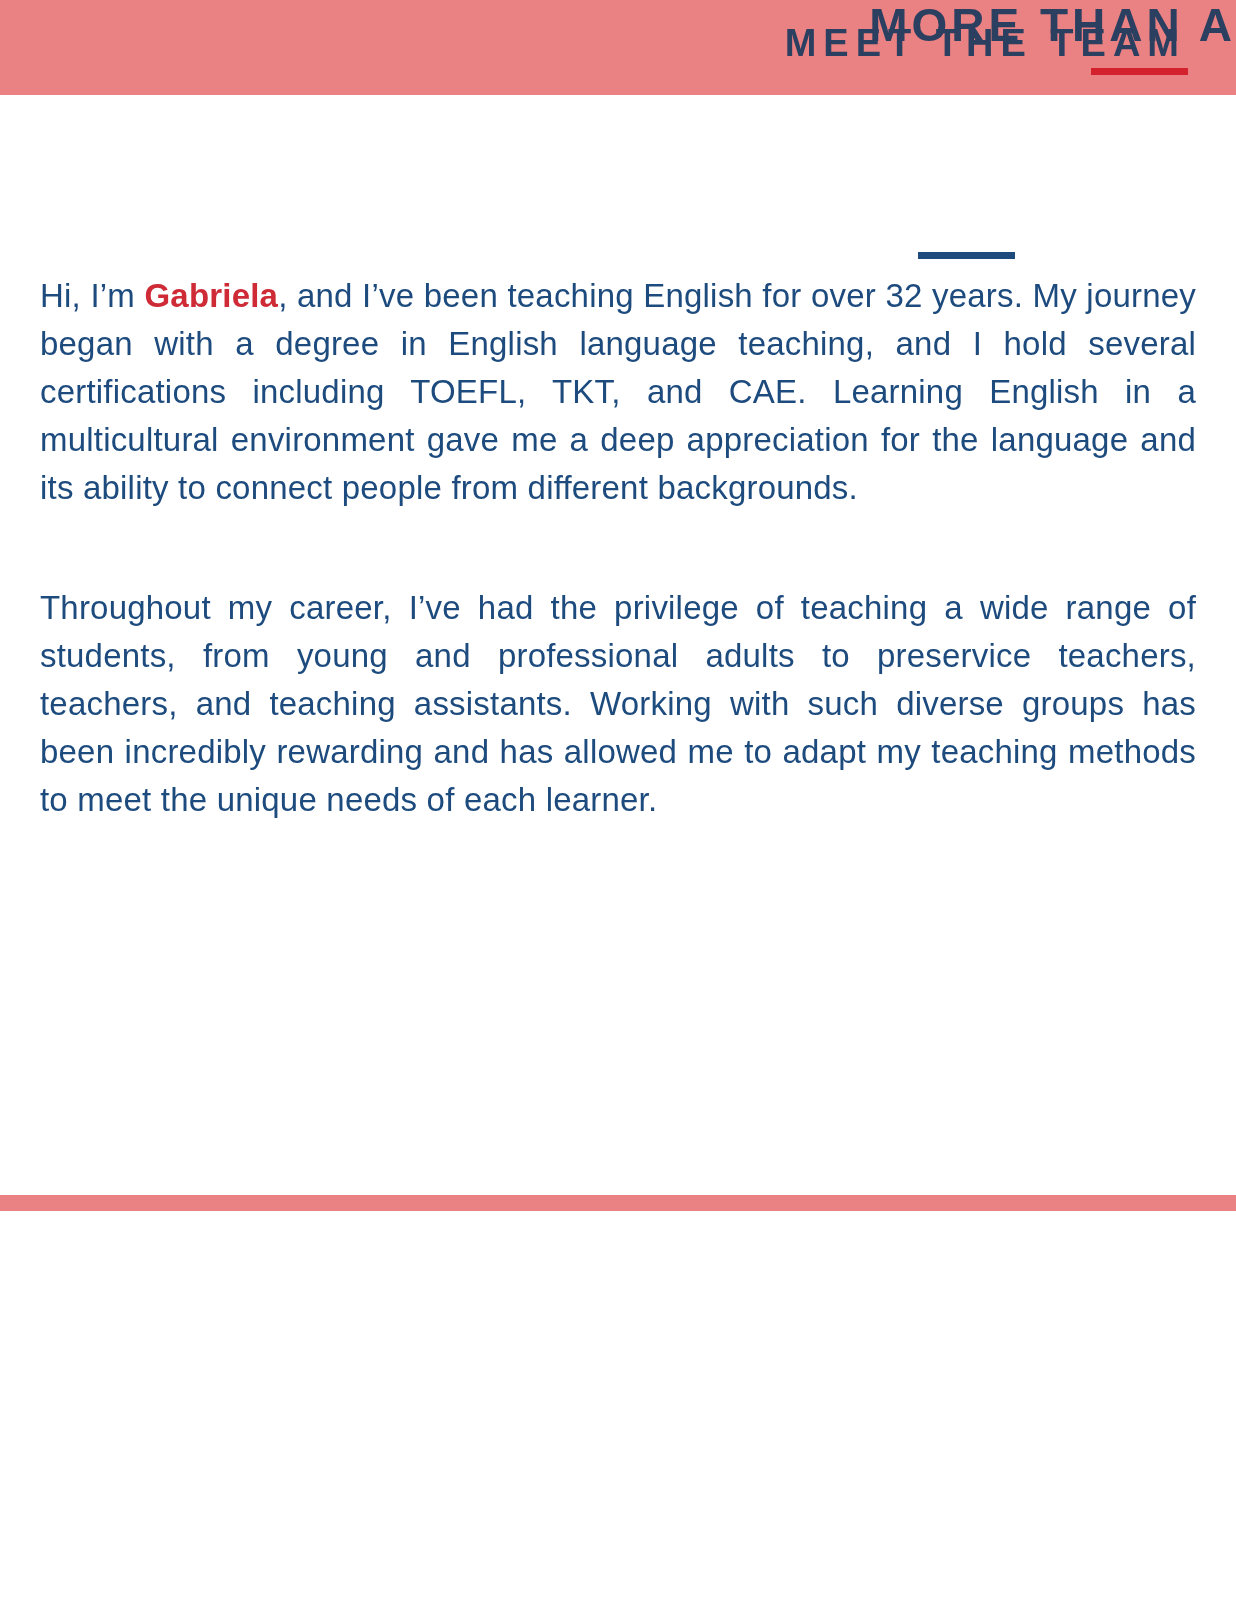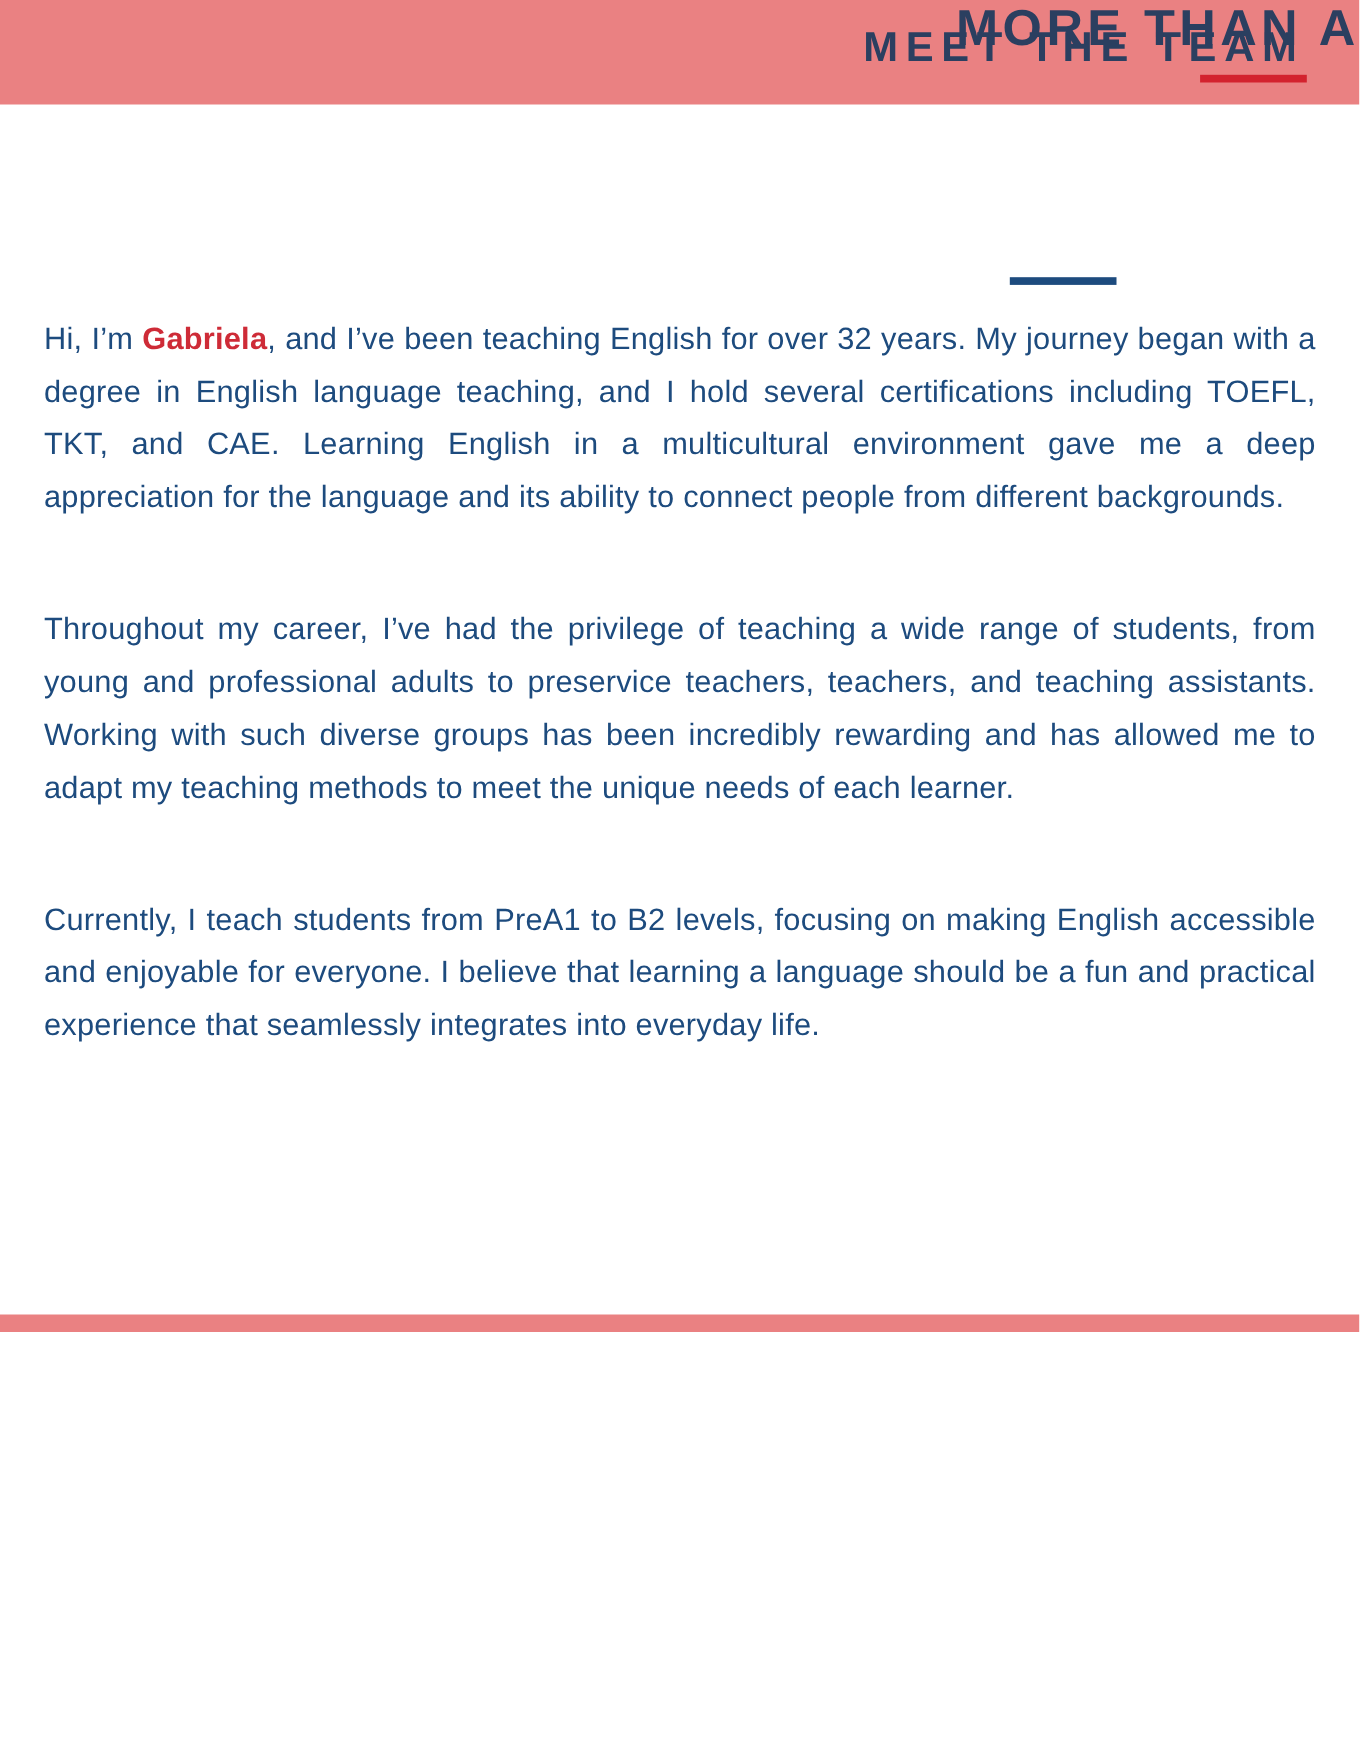--- a/index.html
+++ b/index.html
@@ -75,11 +75,11 @@
   
   .bio {
     position: absolute;
-    top: 284px;
+    top: 272px;
     left: 40px;
     right: 40px;
     color: #1D4B7E;
-    font-size: 28px;
+    font-size: 33px;
     line-height: 48px;
     text-align: justify;
     letter-spacing: 0.2px;

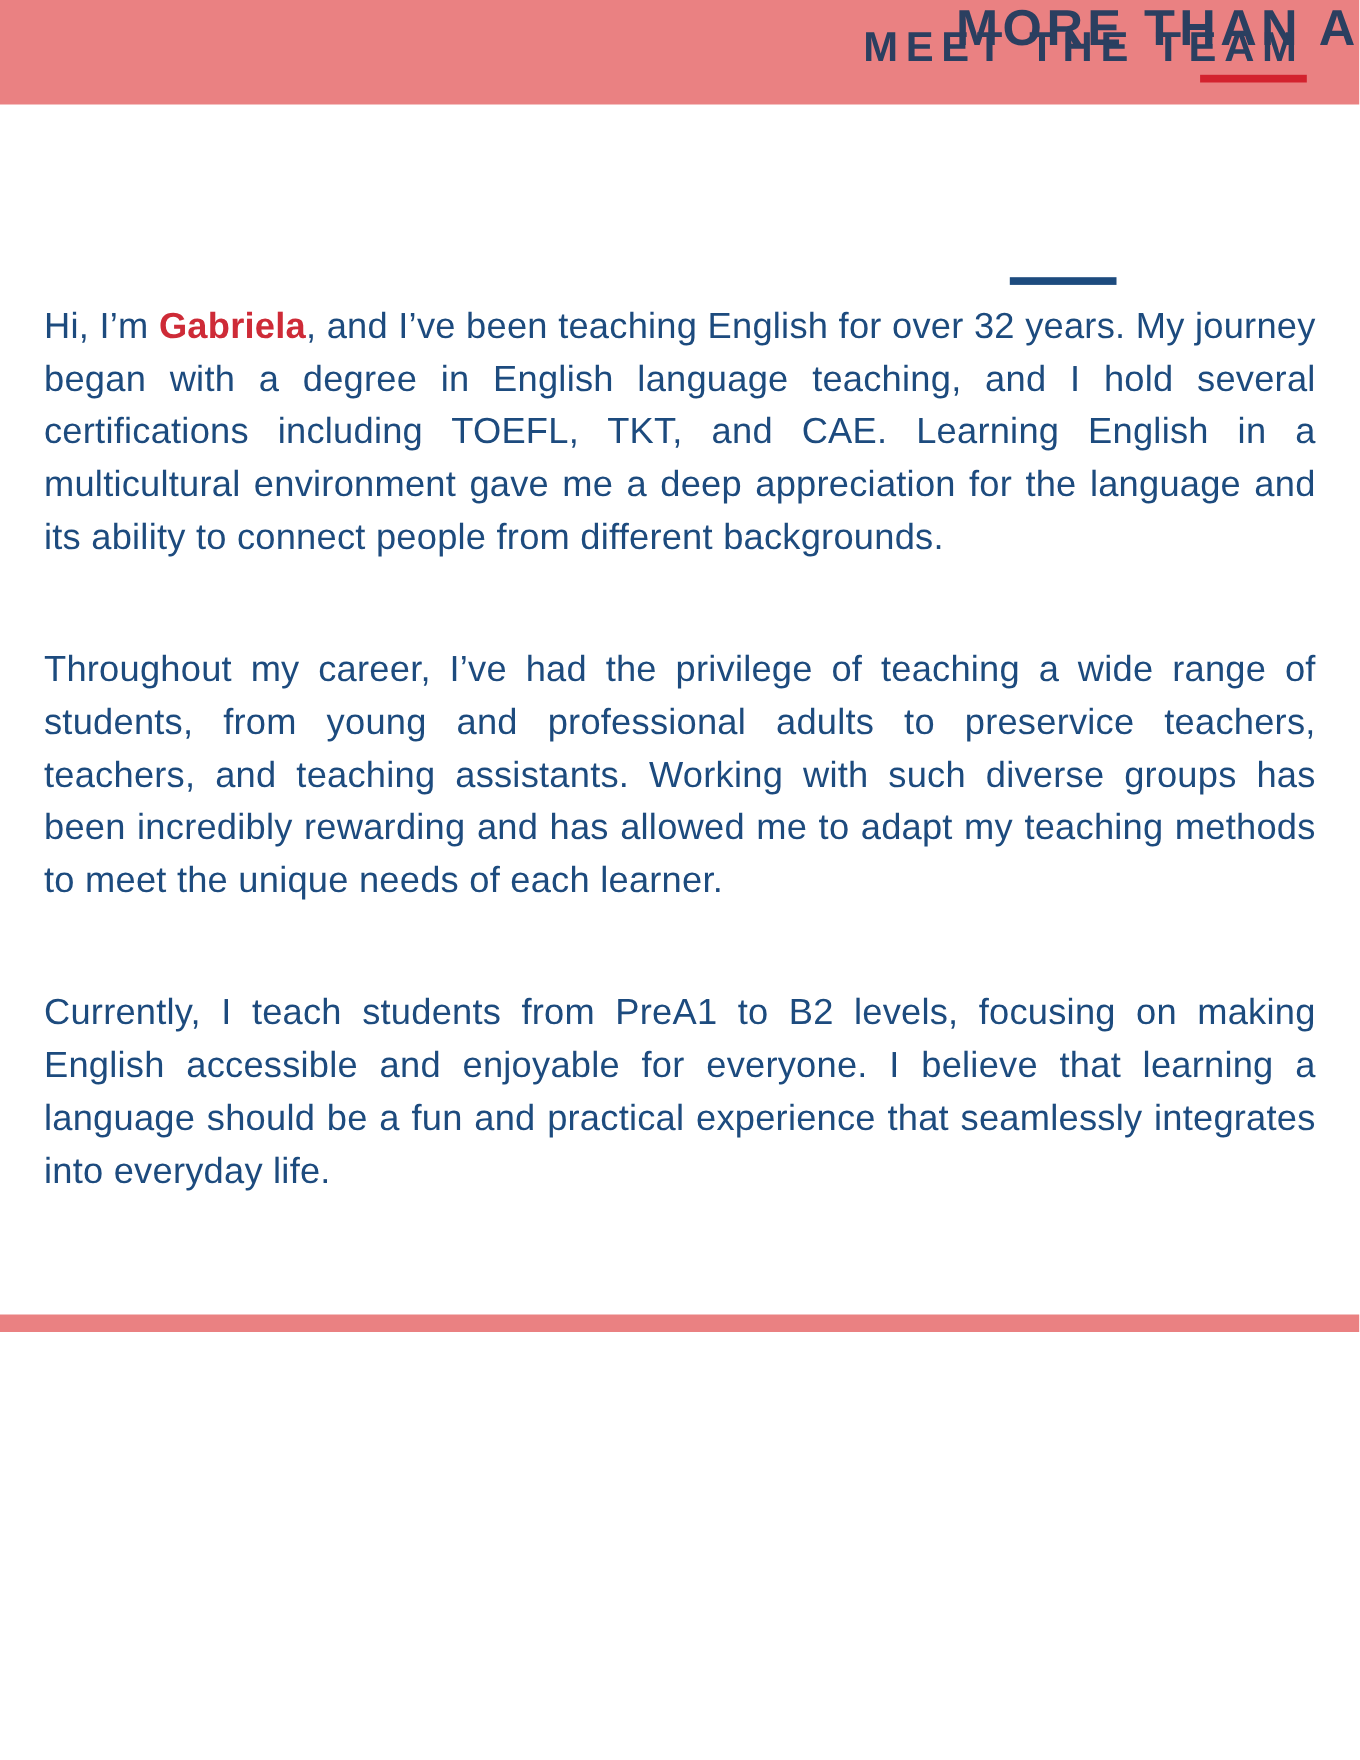--- a/index.html
+++ b/index.html
@@ -125,7 +125,6 @@
 
     <p class="para">Throughout my career, I’ve had the privilege of teaching a wide range of students, from young and professional adults to preservice teachers, teachers, and teaching assistants. Working with such diverse groups has been incredibly rewarding and has allowed me to adapt my teaching methods to meet the unique needs of each learner.</p>
 
-    <p class="para-last">Currently, I teach students from PreA1 to B2 levels, focusing on making English accessible and enjoyable for everyone. I believe that learning a language should be a fun and practical experience that seamlessly integrates into everyday life.</p>
 
   </div>
 

